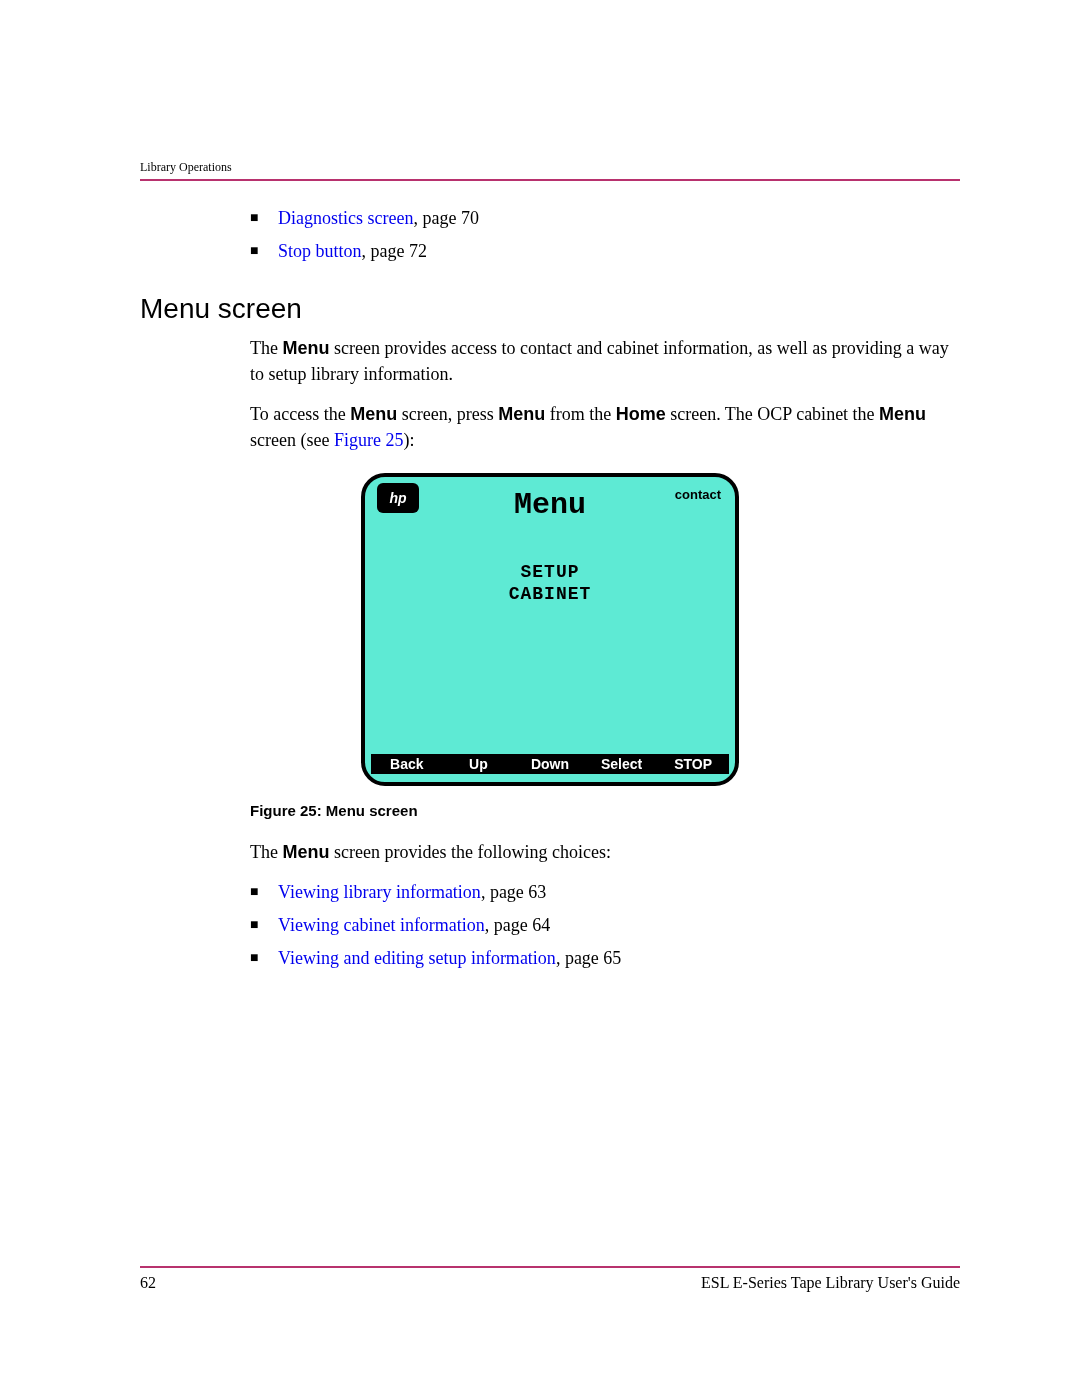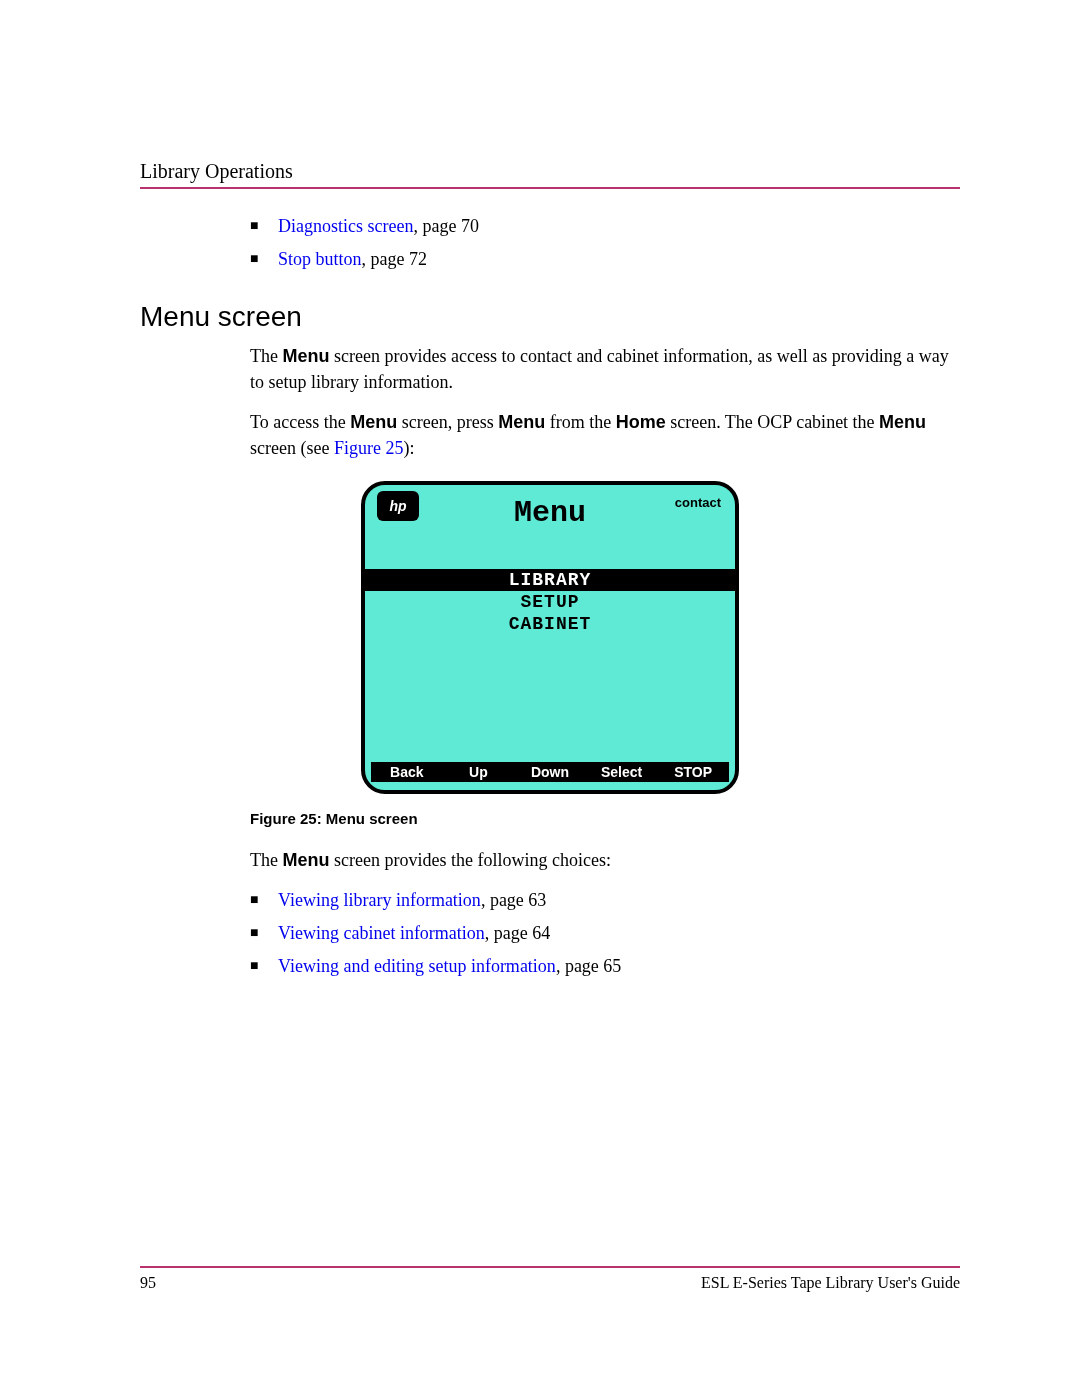--- a/index.html
+++ b/index.html
@@ -20,7 +20,7 @@
     box-sizing: border-box;
   }
   .section-header {
-    font-size: 20px;
+    font-size: 12px;
     margin-bottom: 4px;
   }
   .rule-magenta {

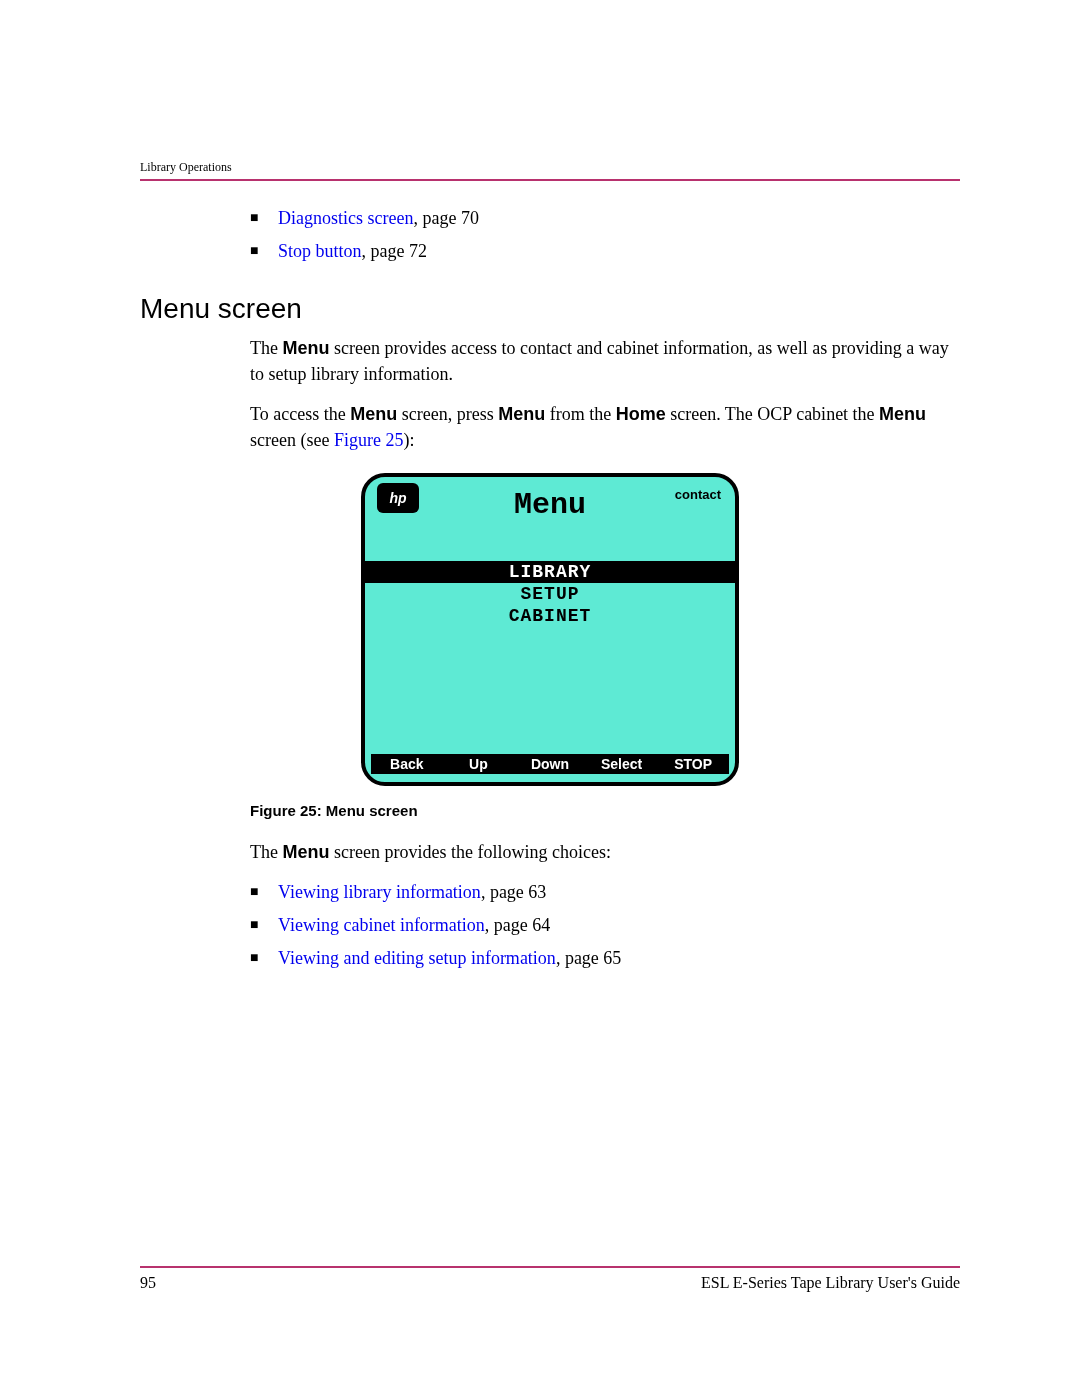--- a/index.html
+++ b/index.html
@@ -210,7 +210,6 @@
         <div class="ocp-status">contact</div>
       </div>
       <div class="ocp-body">
-        <div class="ocp-item selected">LIBRARY</div>
         <div class="ocp-item">SETUP</div>
         <div class="ocp-item">CABINET</div>
       </div>

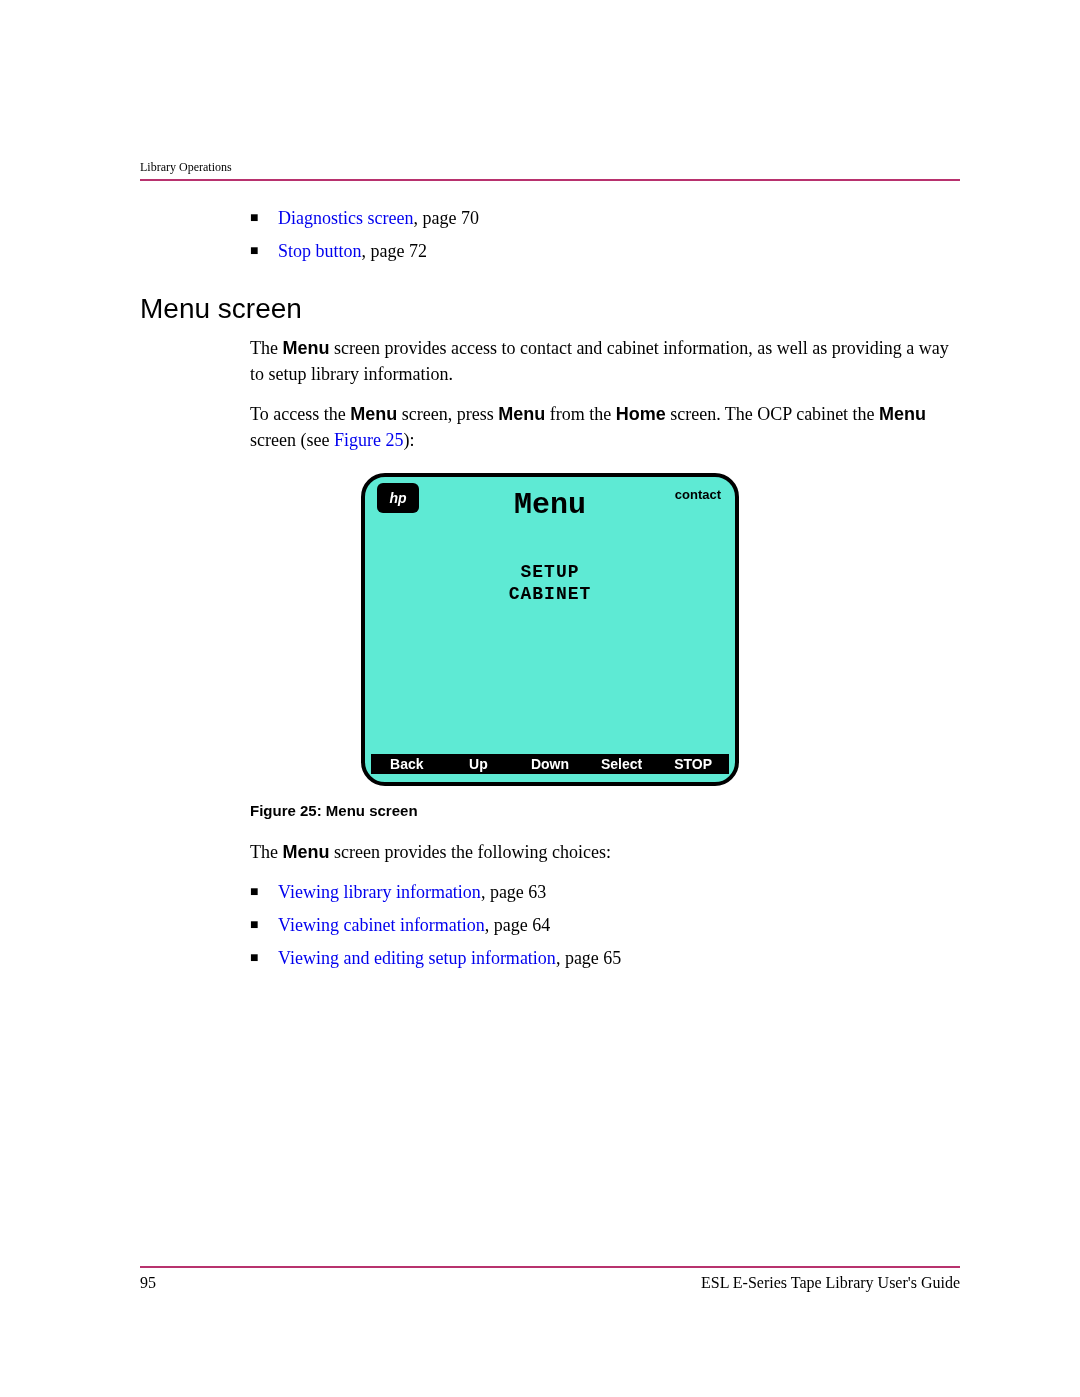--- a/index.html
+++ b/index.html
@@ -244,7 +244,7 @@
   <div class="footer">
     <hr class="rule-magenta">
     <div class="footer-row">
-      <span>95</span>
+      <span>62</span>
       <span>ESL E-Series Tape Library User's Guide</span>
     </div>
   </div>

